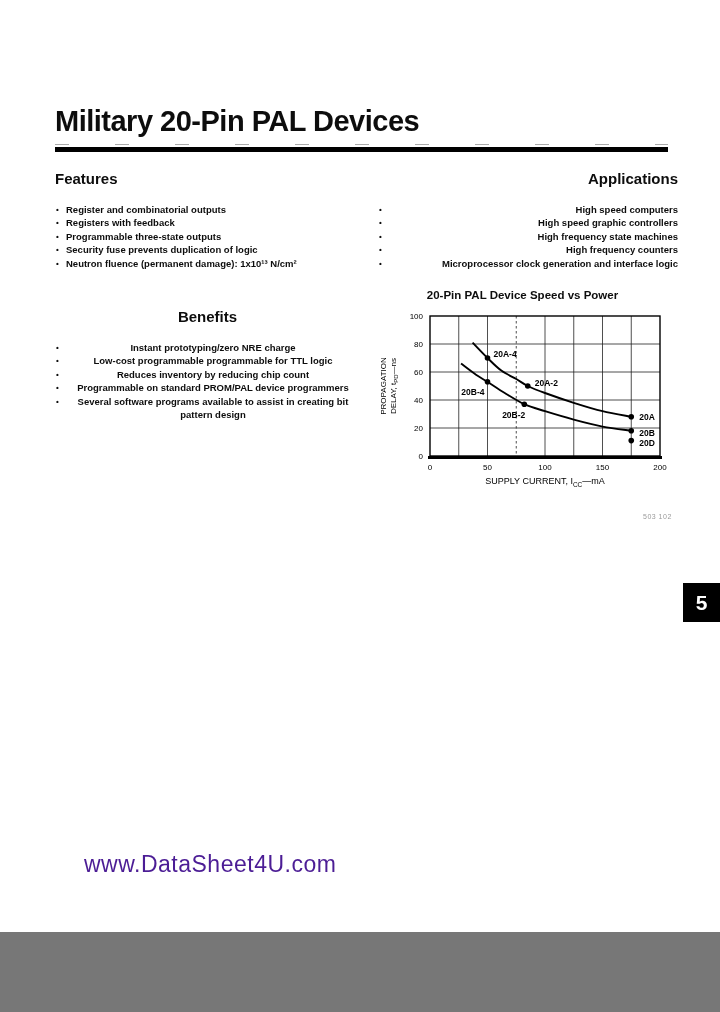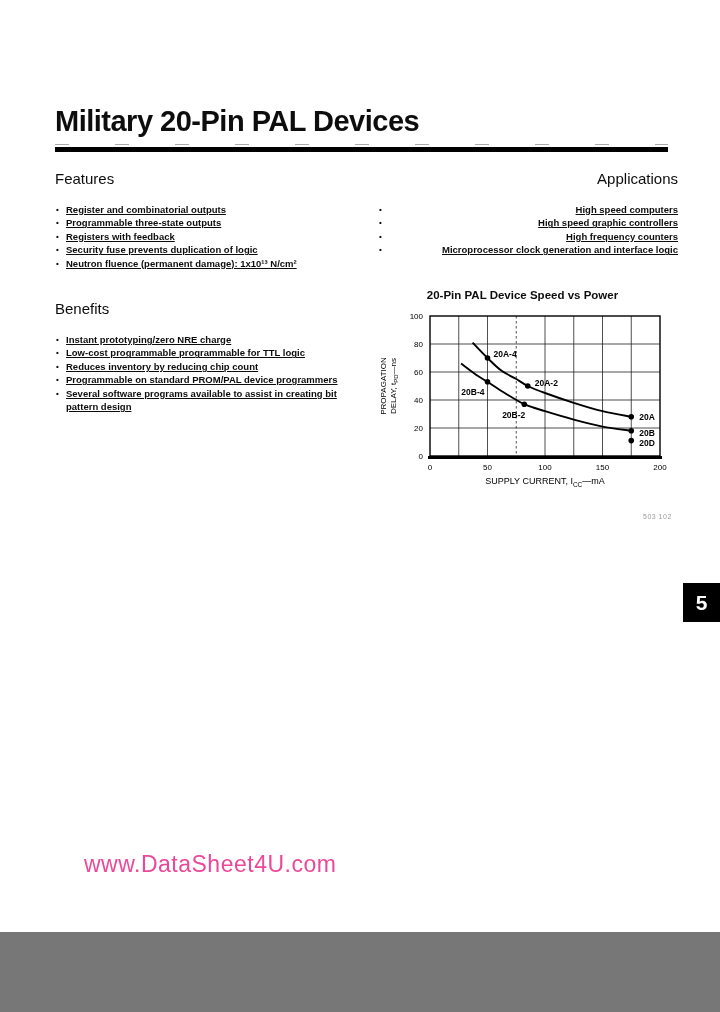--- a/index.html
+++ b/index.html
@@ -29,7 +29,7 @@
   .col-left{position:absolute;left:55px;top:170px;width:305px;}
   .col-right{position:absolute;left:378px;top:170px;width:300px;text-align:right;}
   h2.sec{
-    margin:0;font-size:15px;font-weight:normal;letter-spacing:0;
+    margin:0;font-size:15px;font-weight:bold;letter-spacing:0;
   }
   ul.blist{
     list-style:none;margin:16px 0 0 0;padding:0;

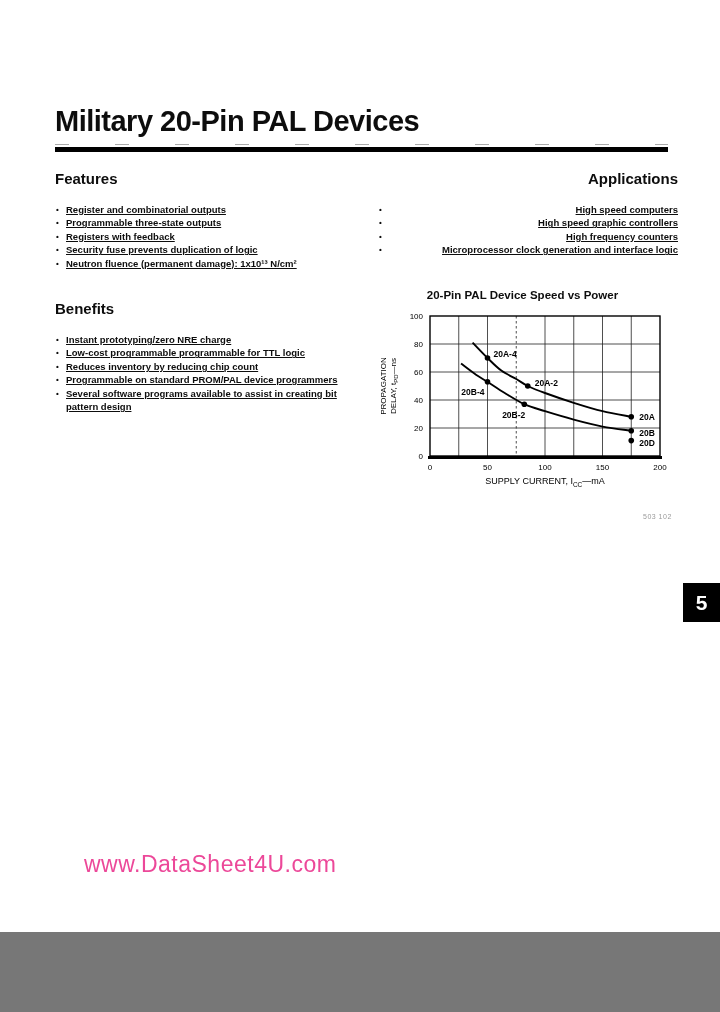--- a/index.html
+++ b/index.html
@@ -33,7 +33,7 @@
   }
   ul.blist{
     list-style:none;margin:16px 0 0 0;padding:0;
-    font-size:9.5px;font-weight:bold;line-height:13.4px;text-decoration:underline;
+    font-size:9.5px;font-weight:bold;line-height:13.4px;
   }
   ul.blist li{position:relative;padding-left:11px;}
   ul.blist li::before{

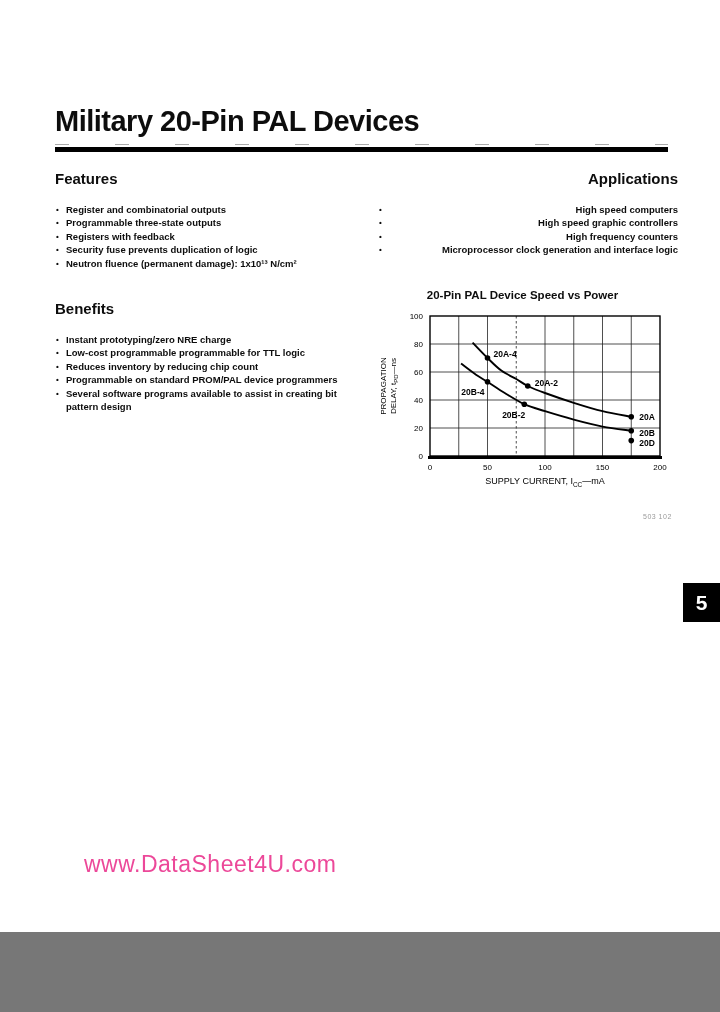--- a/index.html
+++ b/index.html
@@ -102,8 +102,8 @@
     <ul class="blist">
 
     <li>Register and combinatorial outputs</li>
+        <li>Registers with feedback</li>
         <li>Programmable three-state outputs</li>
-        <li>Registers with feedback</li>
         <li>Security fuse prevents duplication of logic</li>
         <li>Neutron fluence (permanent damage): 1x10¹³ N/cm²</li>
       </ul>

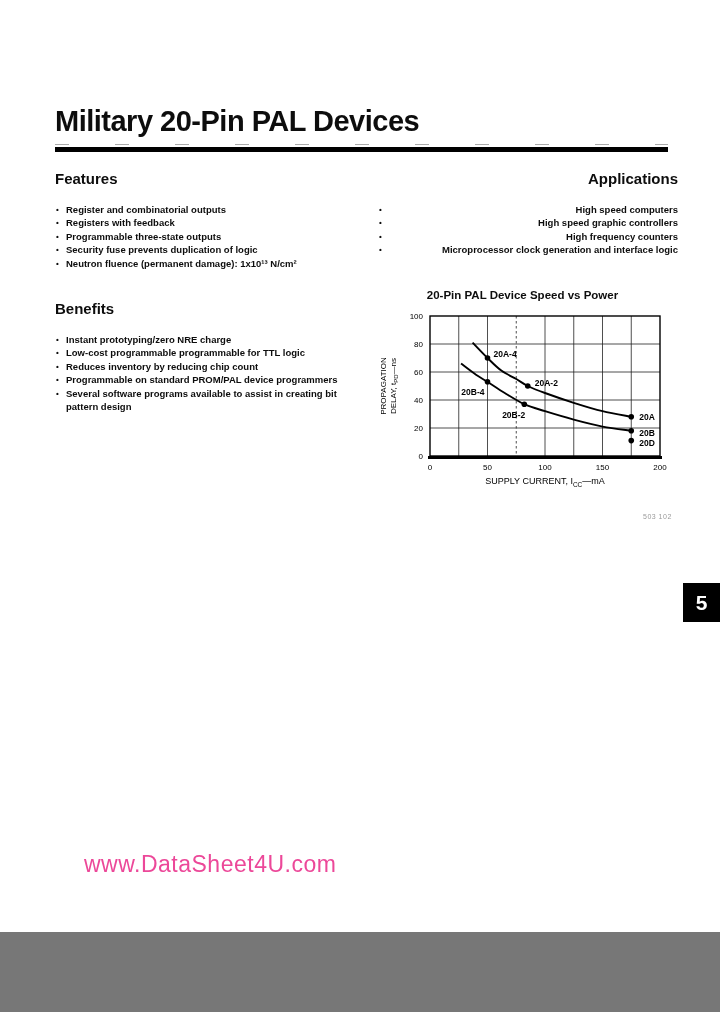--- a/index.html
+++ b/index.html
@@ -127,6 +127,7 @@
 
     <li>High speed computers</li>
         <li>High speed graphic controllers</li>
+        <li>High frequency state machines</li>
         <li>High frequency counters</li>
         <li>Microprocessor clock generation and interface logic</li>
       </ul>

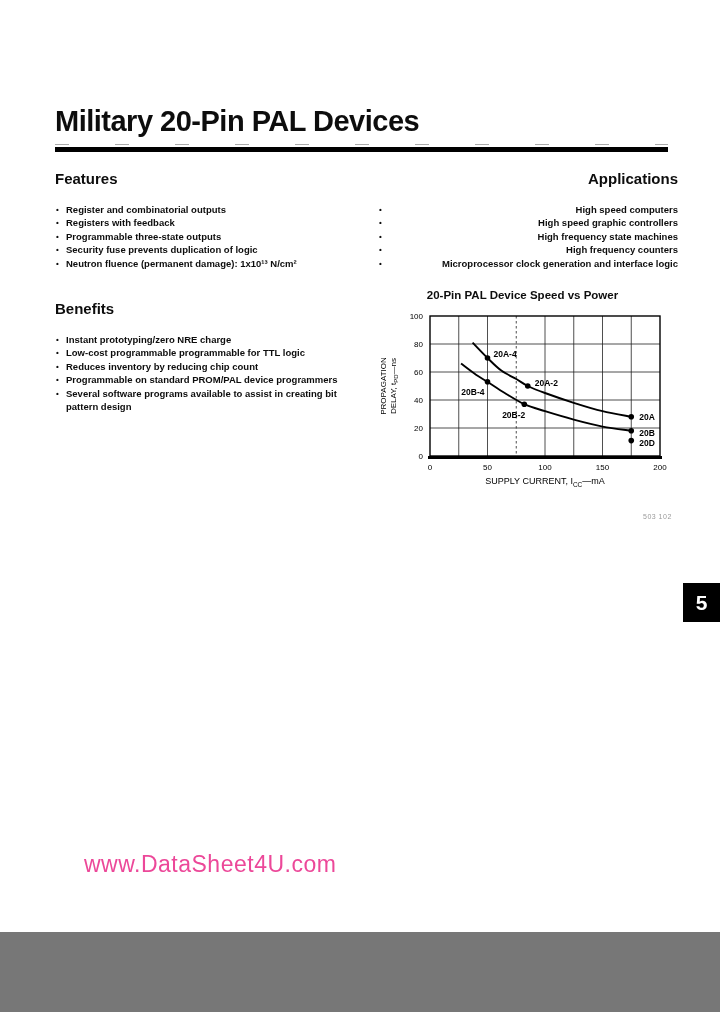--- a/index.html
+++ b/index.html
@@ -39,7 +39,7 @@
   ul.blist li::before{
     content:"•";position:absolute;left:1px;top:0;font-size:8px;
   }
-  .benefits-block{margin-top:30px;}
+  .benefits-block{margin-top:38px;text-align:center;}
   
   .chart-wrap{position:absolute;left:375px;top:289px;width:315px;}
   .chart-title{

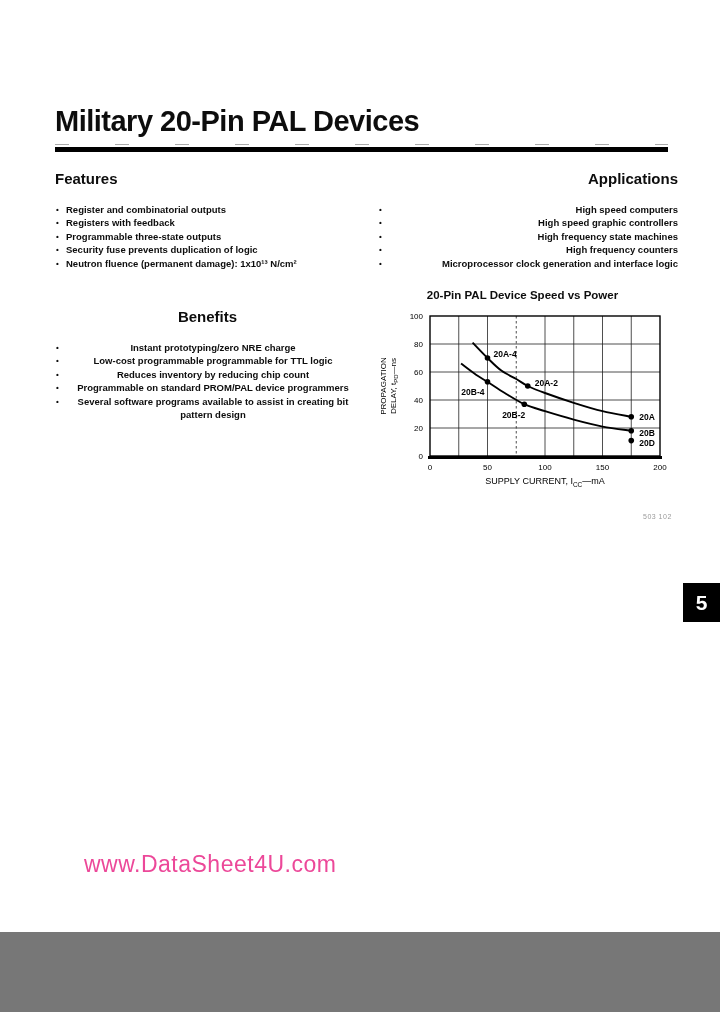--- a/index.html
+++ b/index.html
@@ -62,7 +62,7 @@
   
   .watermark{
     position:absolute;left:84px;top:851px;
-    font-size:23px;color:#ec4899;letter-spacing:.5px;
+    font-size:23px;color:#4c1d95;letter-spacing:.5px;
   }
   
   .footer-rule{

